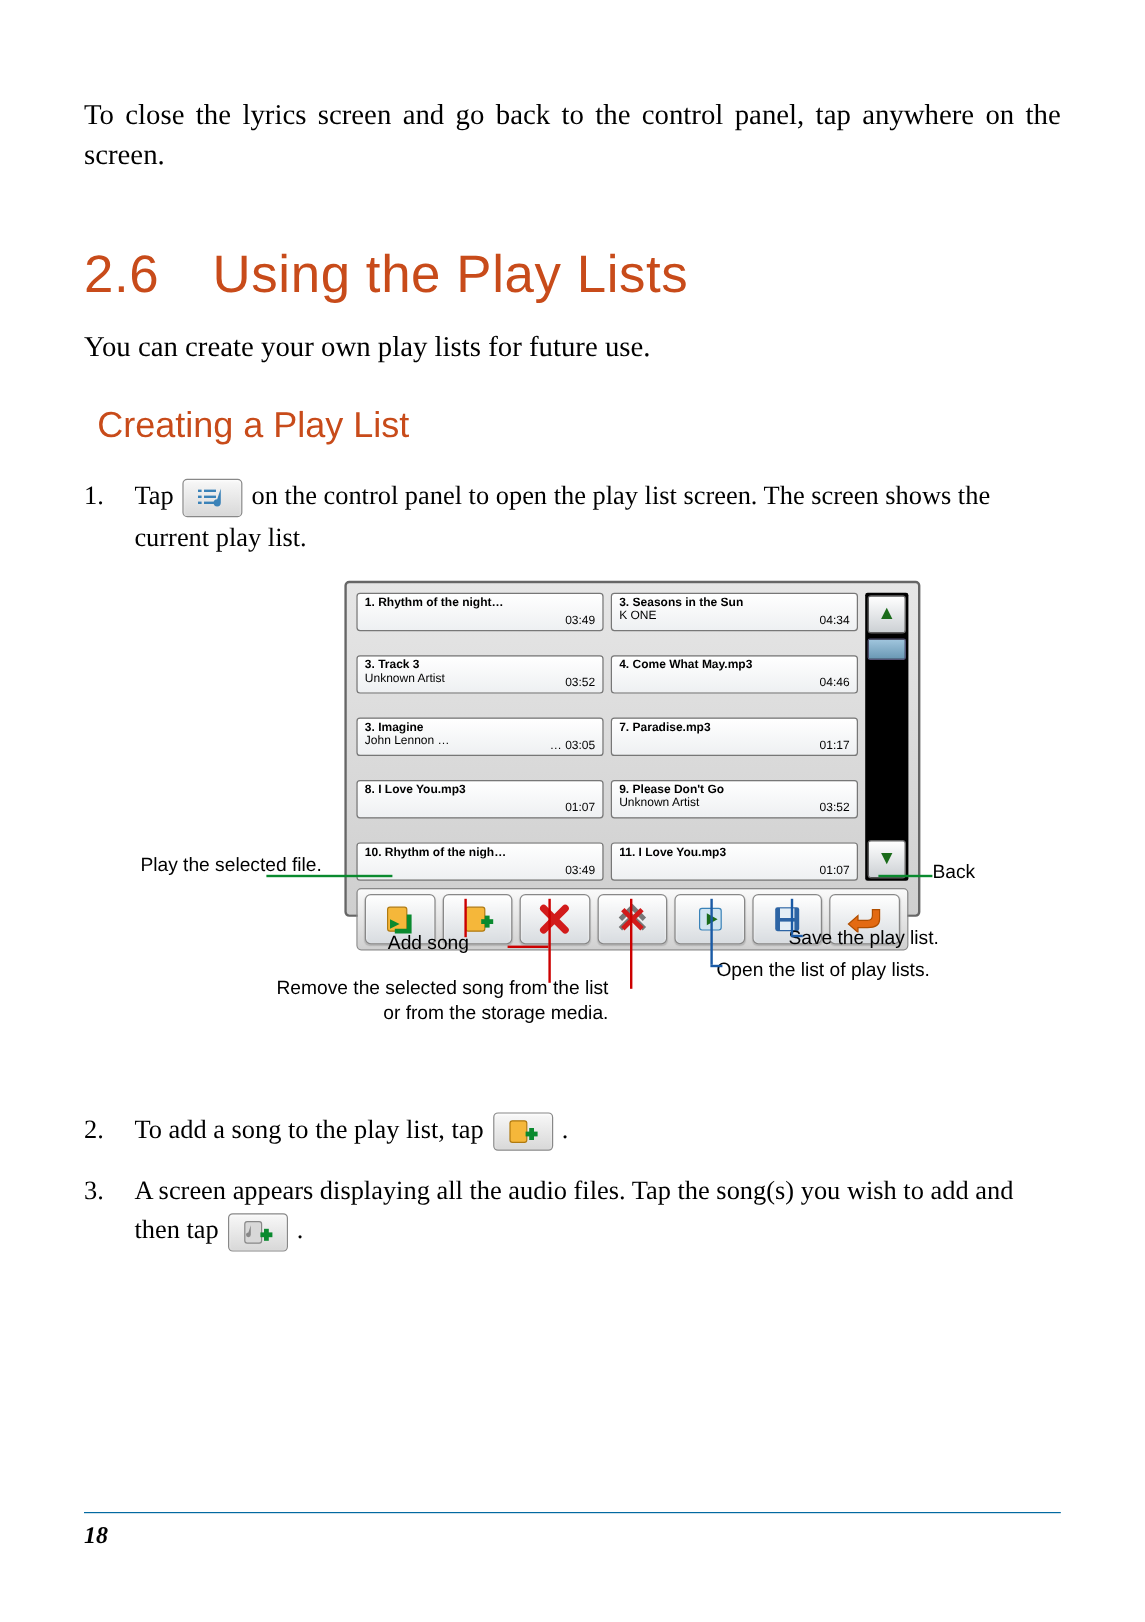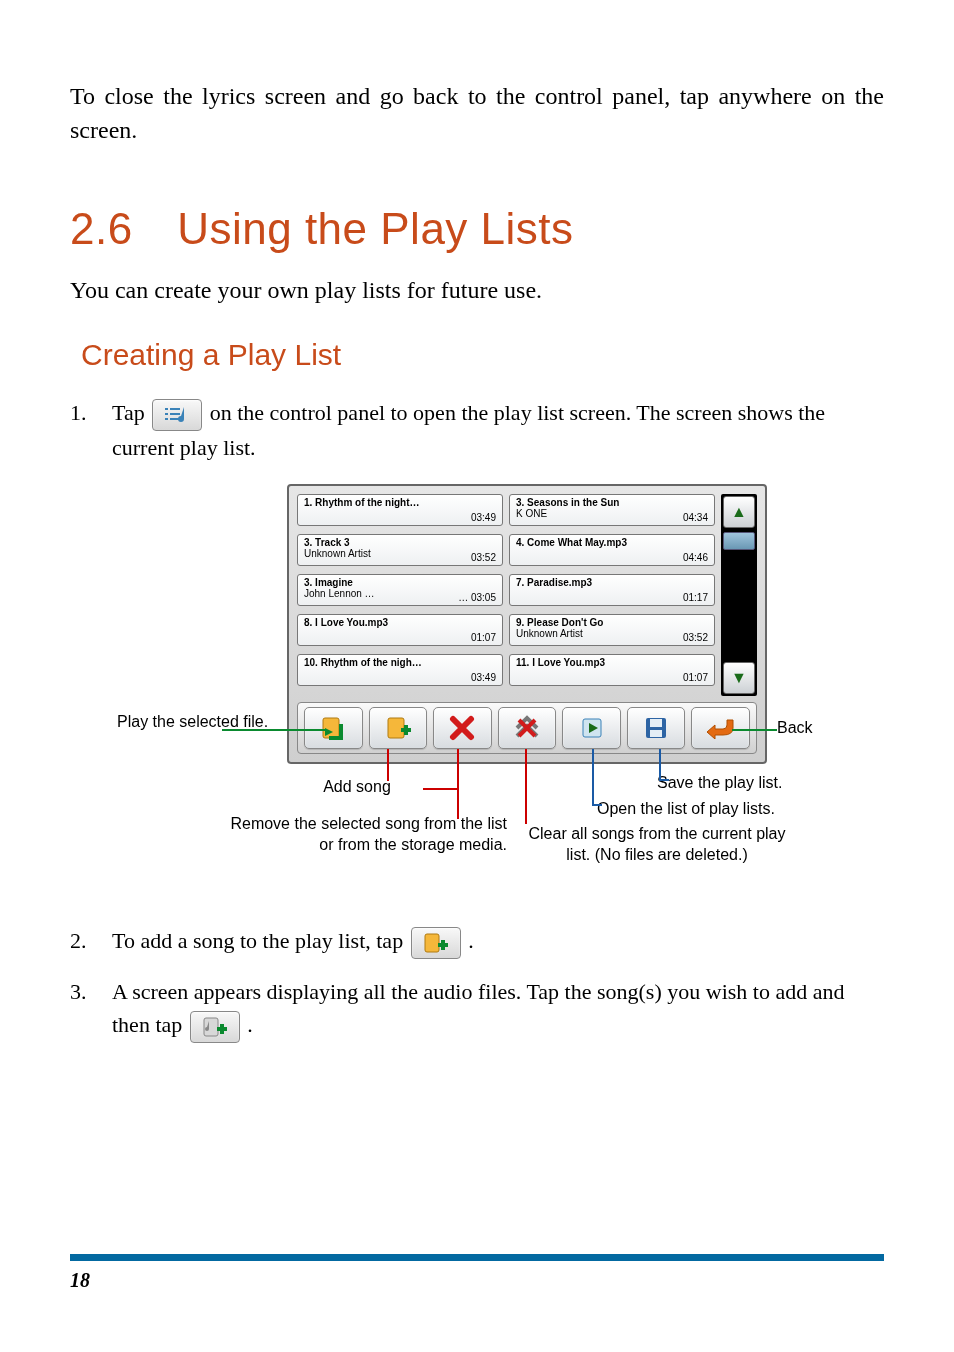--- a/index.html
+++ b/index.html
@@ -48,7 +48,7 @@
   }
   .list-area { flex: 1; display: flex; }
   .cols { flex: 1; display: flex; gap: 6px; }
-  .col { flex: 1; display: flex; flex-direction: column; gap: 8px; }
+  .col { flex: 1; display: flex; flex-direction: column; gap: 20px; }
   .pl-item {
     background: linear-gradient(#fff,#eef0f2);
     border: 1px solid #777;

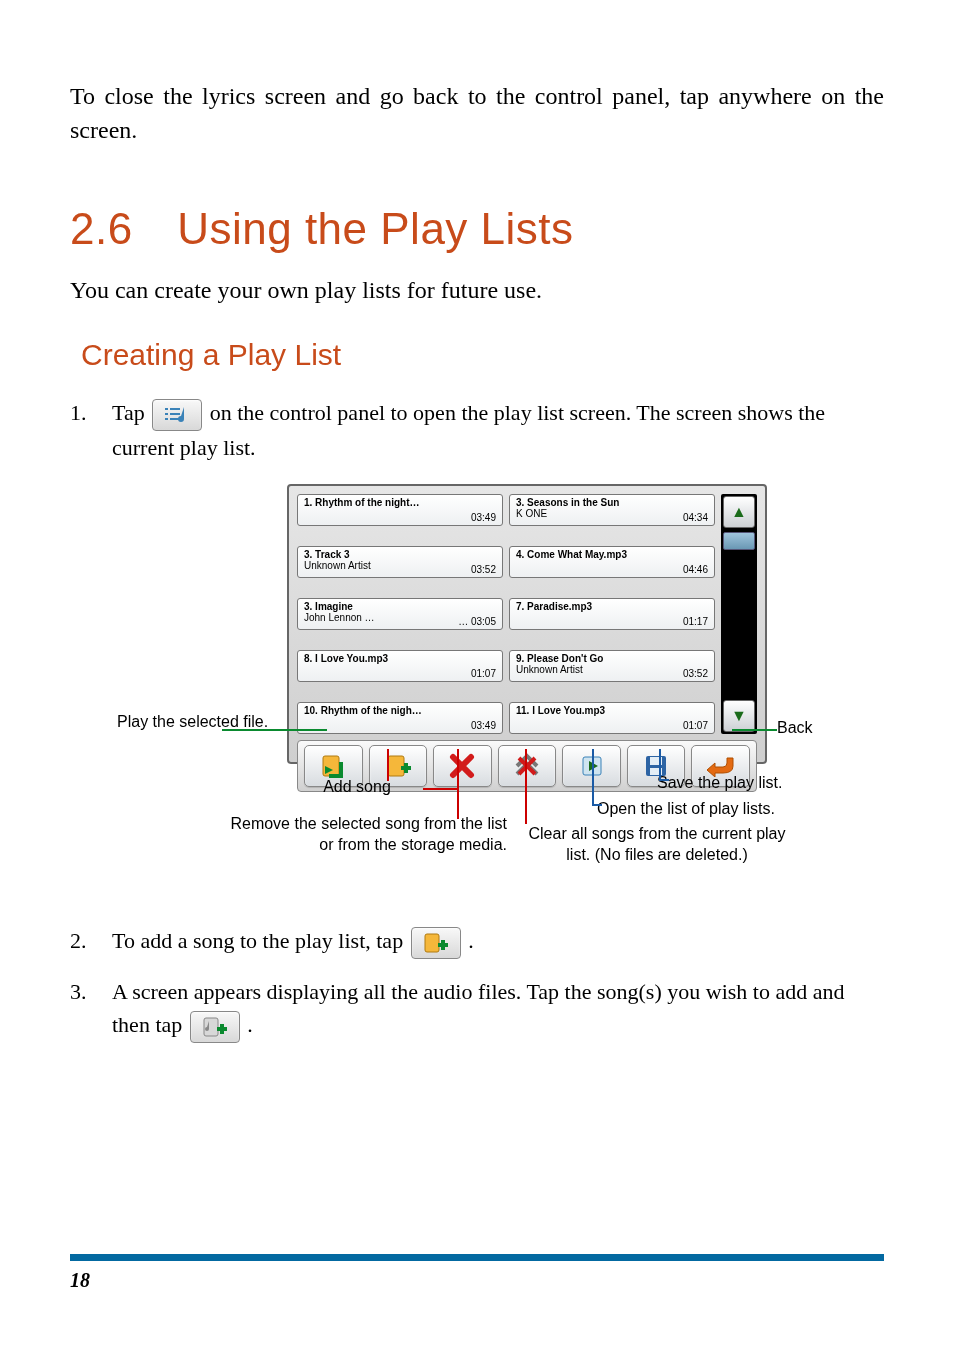--- a/index.html
+++ b/index.html
@@ -271,7 +271,6 @@
   <div class="callout center" style="left:160px; top:293px; width:160px;">Add song</div>
   <div class="callout" style="left:110px; top:330px; width:280px; text-align:right;">Remove the selected song from the list or from the storage media.</div>
 
-  <div class="callout center" style="left:400px; top:340px; width:280px;">Clear all songs from the current play list. (No files are deleted.)</div>
   <div class="callout right" style="left:480px; top:315px; width:280px;">Open the list of play lists.</div>
   <div class="callout right" style="left:540px; top:289px; width:220px;">Save the play list.</div>
   <div class="callout right" style="left:660px; top:234px; width:80px;">Back</div>

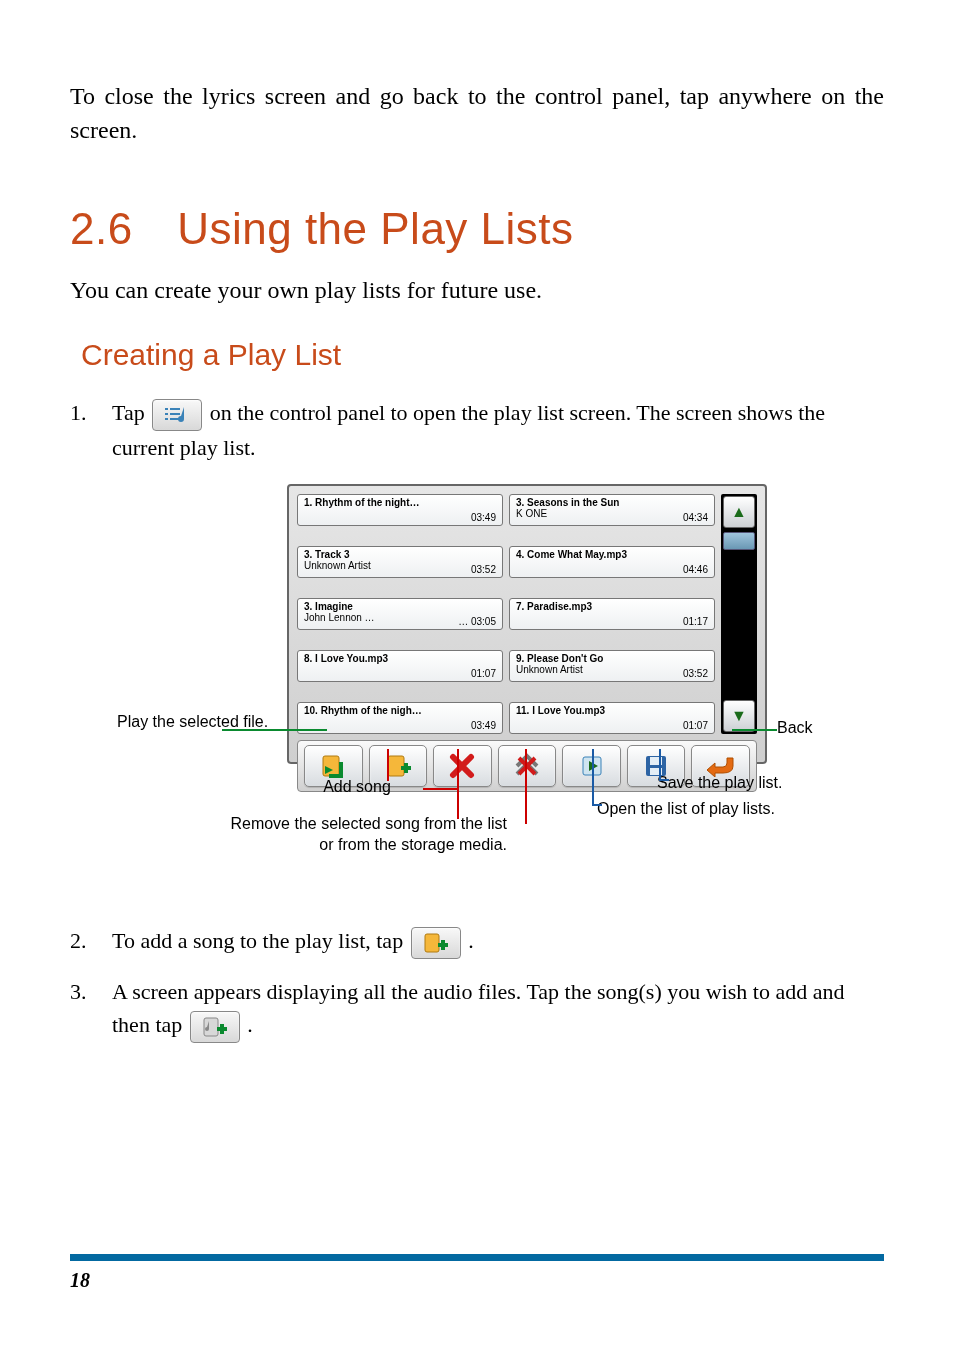--- a/index.html
+++ b/index.html
@@ -115,7 +115,7 @@
   .line.blue { background:#1a5aa5; }
   .line.green { background:#0a8a2f; }
 
-  .footer { position:absolute; bottom:60px; left:70px; right:70px; border-top:7px solid #0369a1; padding-top:8px;}
+  .footer { position:absolute; bottom:60px; left:70px; right:70px; border-top:1px solid #0369a1; padding-top:8px;}
   .pagenum { font-style: italic; font-weight:bold; font-size:20px;}
 </style>
 </head>

